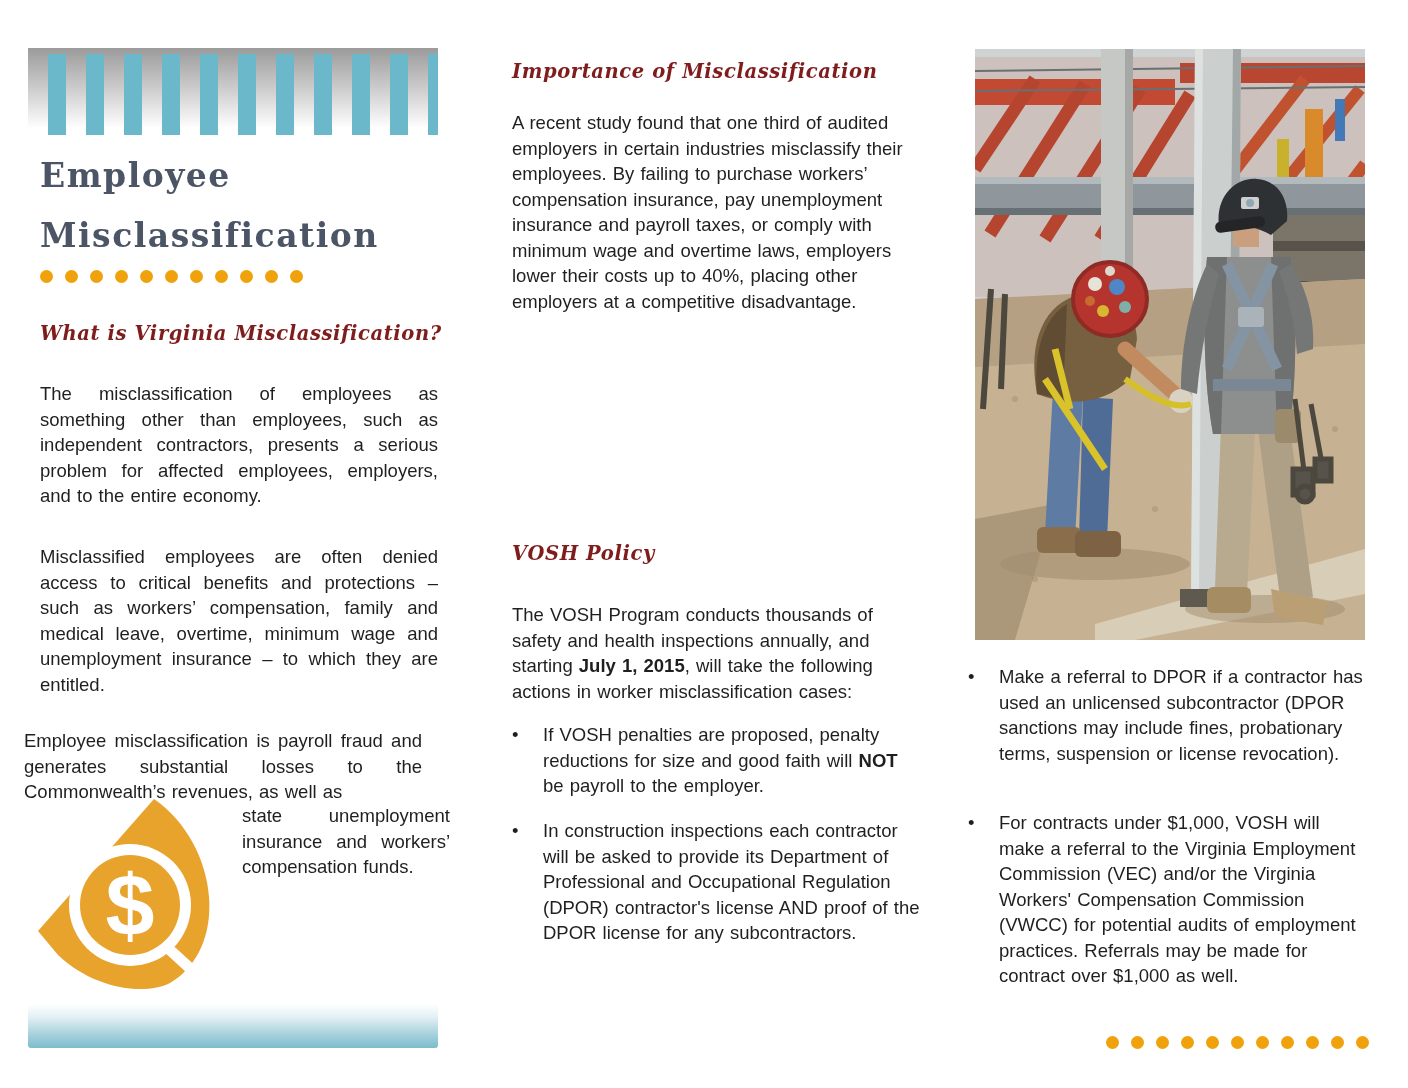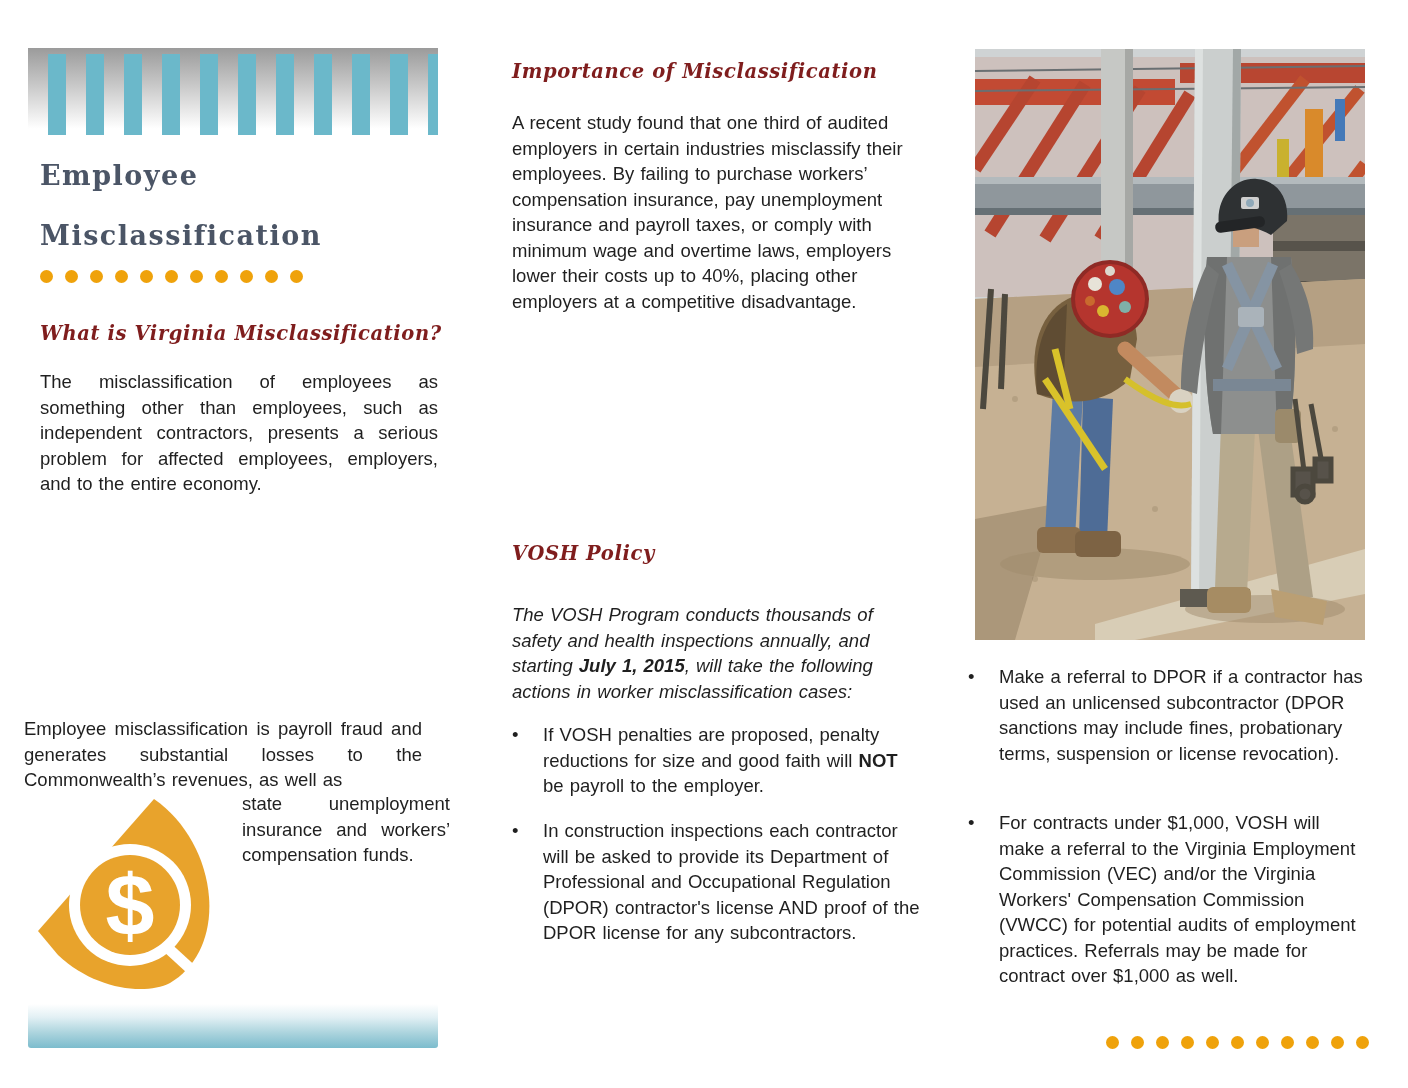--- a/index.html
+++ b/index.html
@@ -8,7 +8,7 @@
   .abs{position:absolute;}
 
   
-  .title{font-family:"DejaVu Serif",serif;font-weight:bold;font-size:27px;line-height:60px;
+  .title{font-family:"DejaVu Serif",serif;font-weight:bold;font-size:33px;line-height:60px;
          letter-spacing:1.5px;color:#4b5566;}
   .sec-head{font-family:"DejaVu Serif",serif;font-weight:bold;font-style:italic;
             font-size:19.5px;letter-spacing:0.6px;color:#7f1d1d;}

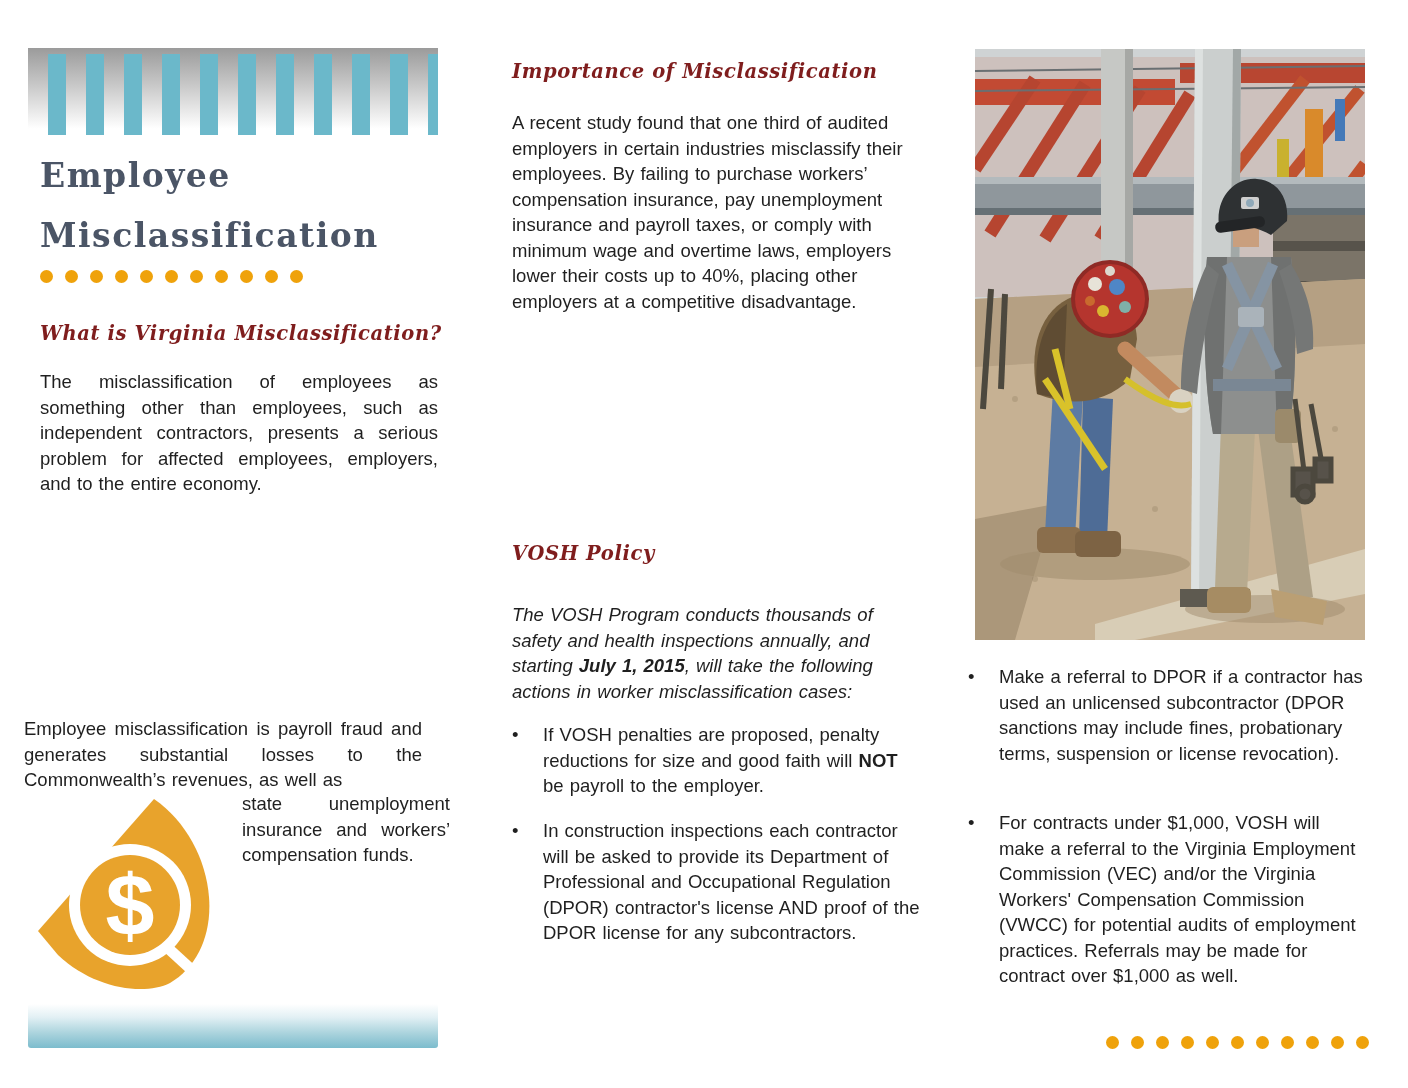--- a/index.html
+++ b/index.html
@@ -13,7 +13,7 @@
   .sec-head{font-family:"DejaVu Serif",serif;font-weight:bold;font-style:italic;
             font-size:19.5px;letter-spacing:0.6px;color:#7f1d1d;}
   .body-text{font-size:18.5px;line-height:25.5px;color:#1f1f1f;word-spacing:1px;}
-  .justify{text-align:justify;}
+  .justify{text-align:justify;margin-top:12px;}
   .b{font-weight:bold;}
 
   

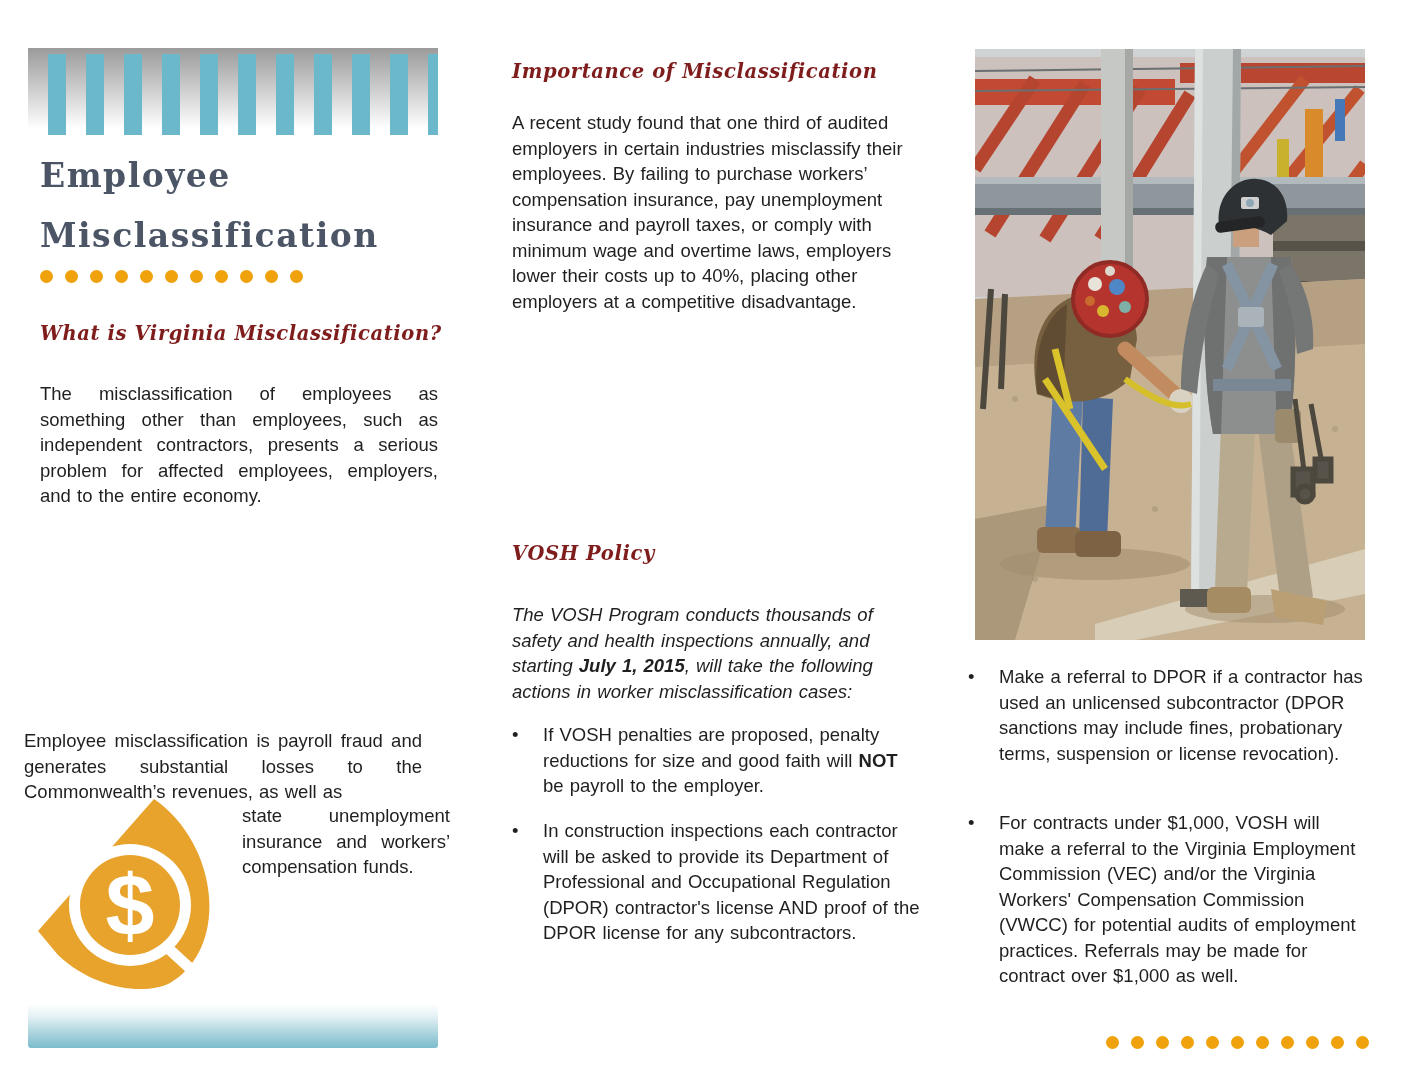--- a/index.html
+++ b/index.html
@@ -73,6 +73,7 @@
 
   <div class="abs body-text justify" style="left:40px;top:369px;width:398px;">The misclassification of employees as something other than employees, such as independent contractors, presents a serious problem for affected employees, employers, and to the entire economy.</div>
 
+  <div class="abs body-text justify" style="left:40px;top:532px;width:398px;">Misclassified employees are often denied access to critical benefits and protections – such as workers’ compensation, family and medical leave, overtime, minimum wage and unemployment insurance – to which they are entitled.</div>
 
   <div class="abs body-text justify" style="left:24px;top:716px;width:398px;">Employee misclassification is payroll fraud and  generates substantial losses to the Commonwealth’s revenues, as well as</div>
 

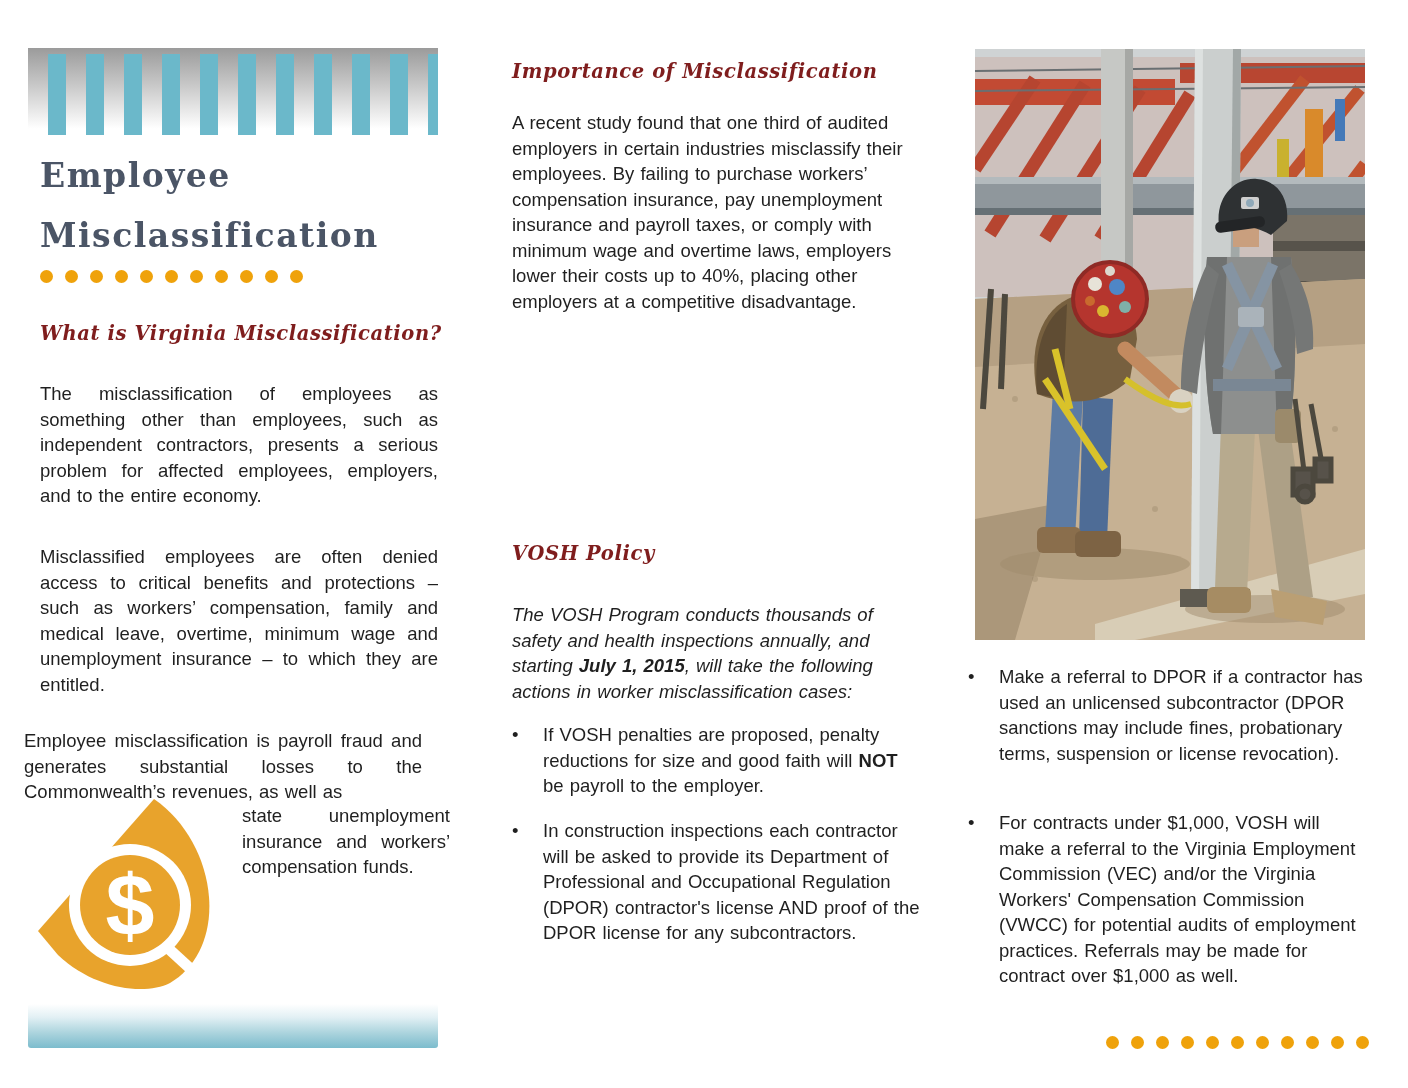--- a/index.html
+++ b/index.html
@@ -98,7 +98,7 @@
 
   <div class="abs sec-head" style="left:512px;top:542px;width:300px;">VOSH Policy</div>
 
-  <div class="abs body-text" style="left:512px;top:602px;width:412px;font-style:italic;">
+  <div class="abs body-text" style="left:512px;top:602px;width:412px;">
     <span>The VOSH Program conducts thousands of safety and health inspections annually, and starting </span><span class="b">July 1, 2015</span><span>, will take the following actions in worker misclassification cases:</span>
   </div>
 

